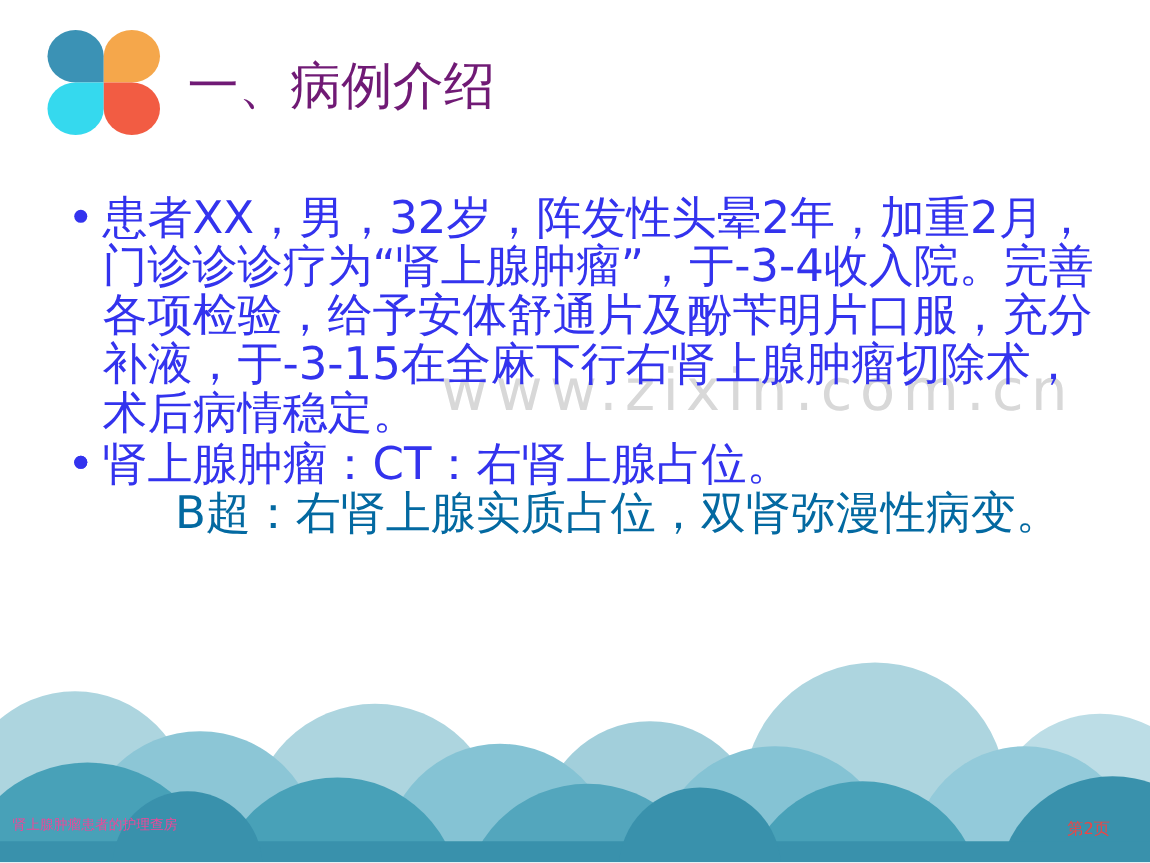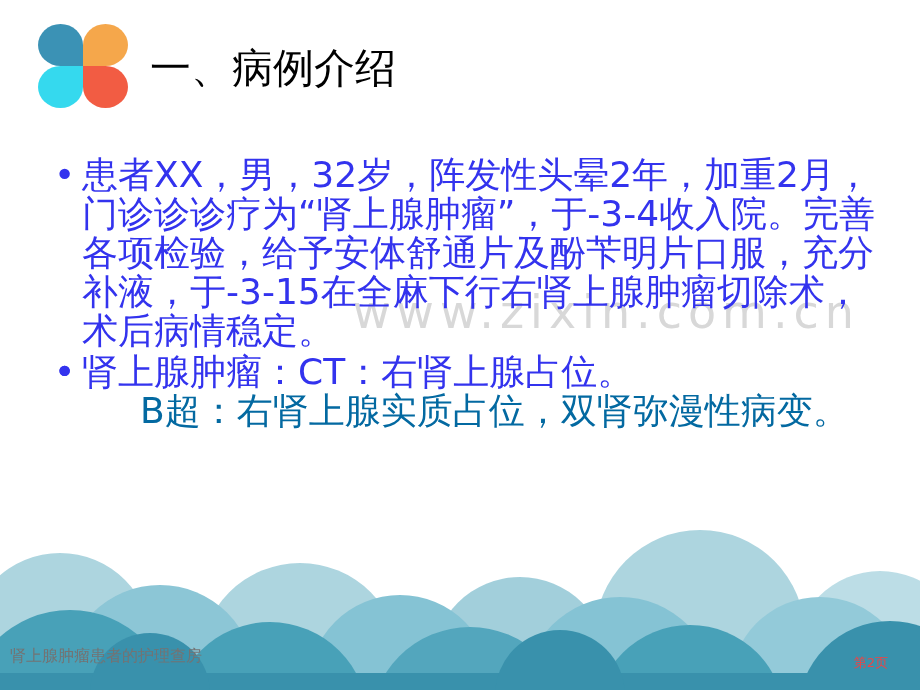--- a/index.html
+++ b/index.html
@@ -68,7 +68,7 @@
     top: 48px;
     font-size: 41px;
     line-height: 1.0;
-    color: #000000;
+    color: #701a75;
     font-family: "DejaVu Sans", "Liberation Sans", sans-serif;
     letter-spacing: 0px;
     white-space: nowrap;

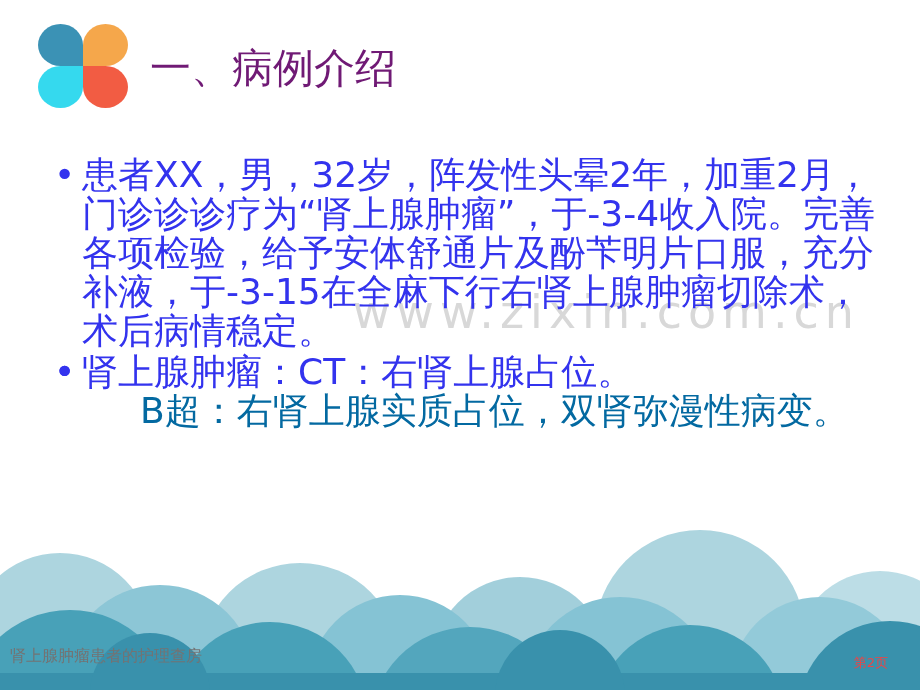--- a/index.html
+++ b/index.html
@@ -147,8 +147,8 @@
     position: absolute;
     left: 10px;
     bottom: 23px;
-    font-size: 16px;
-    color: #737373;
+    font-size: 11px;
+    color: #ec4899;
     font-family: "DejaVu Serif", "Liberation Serif", serif;
     z-index: 5;
     white-space: nowrap;

